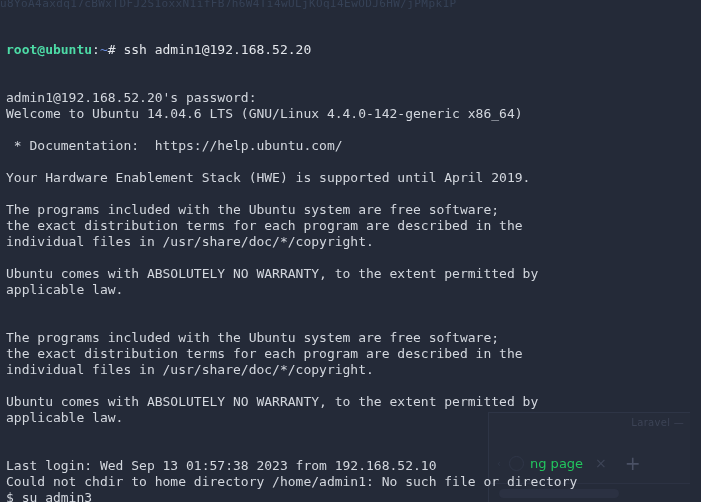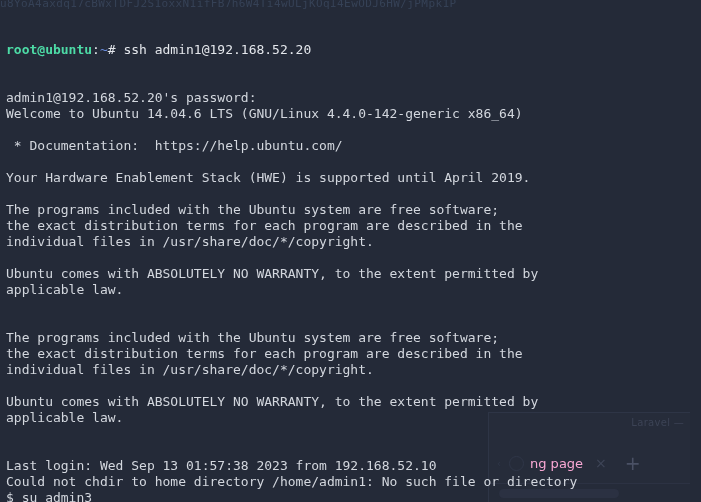--- a/index.html
+++ b/index.html
@@ -66,7 +66,7 @@
   #ghost-browser .gb-tablabel {
     font-family: "DejaVu Sans", "Liberation Sans", sans-serif;
     font-size: 13px;
-    color: #f9a8d4;
+    color: #22c55e;
     margin-left: 6px;
     white-space: nowrap;
     overflow: hidden;

